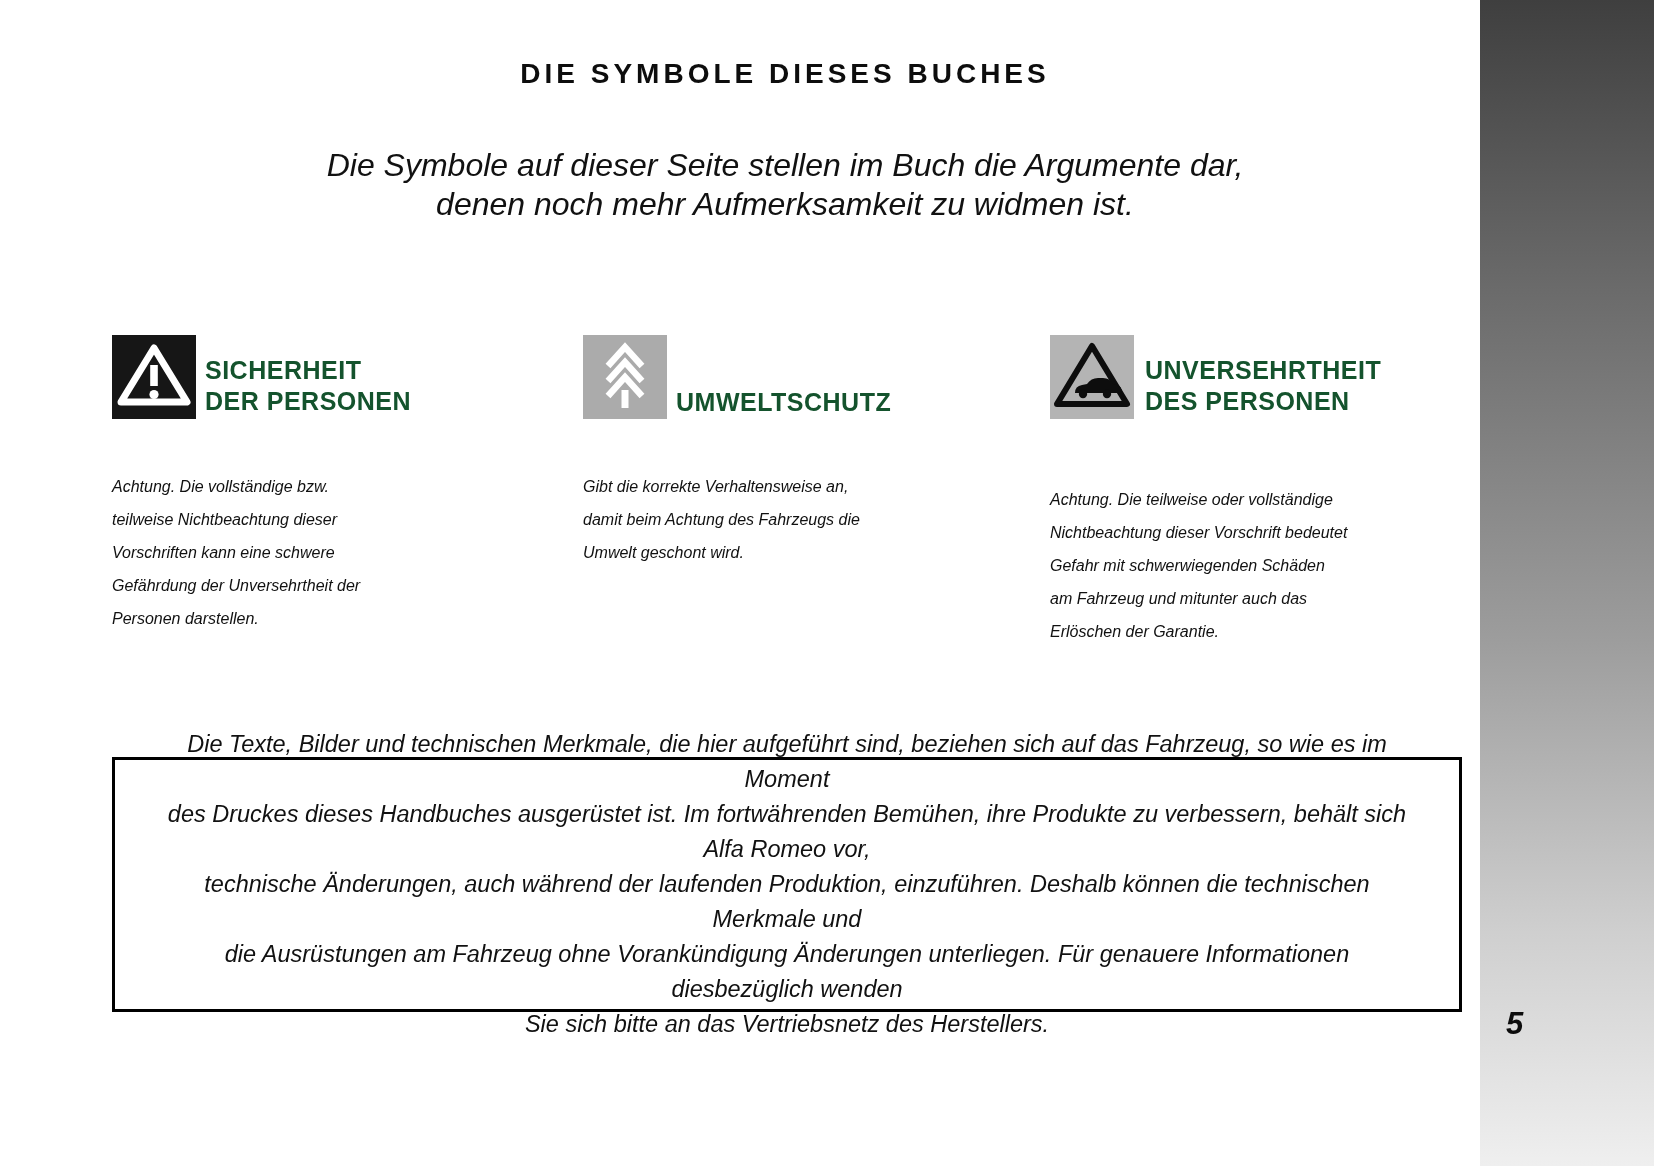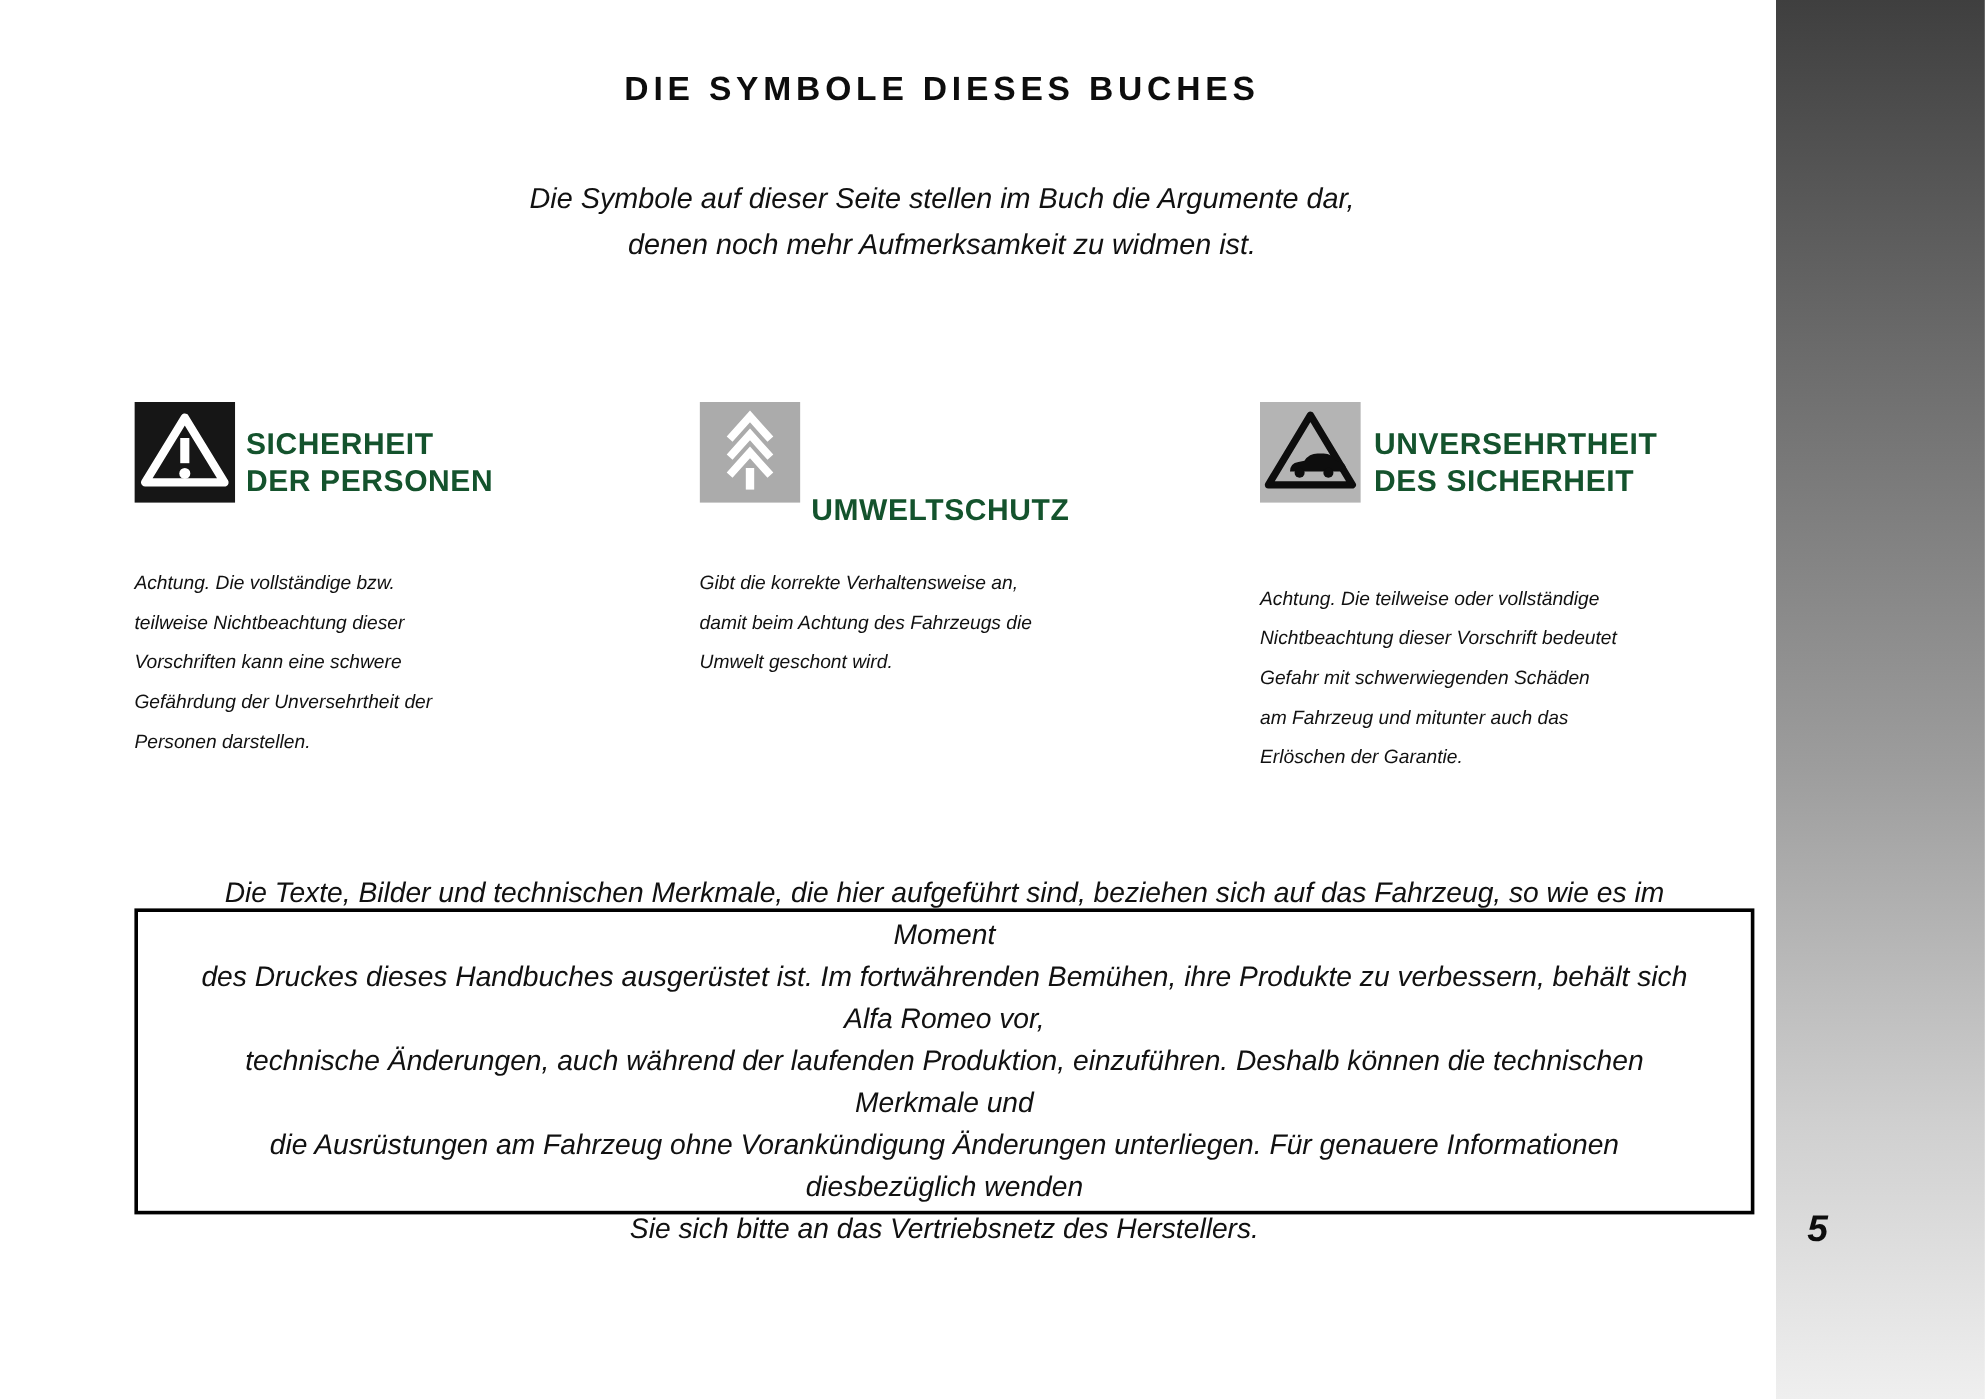--- a/index.html
+++ b/index.html
@@ -26,7 +26,7 @@
   }
   .subtitle {
     position:absolute; left:0; top:146px; width:1570px;
-    text-align:center; font-style:italic; font-size:24px;
+    text-align:center; font-style:italic; font-size:32px;
     line-height:39px; white-space:pre-line;
   }
   .icon {

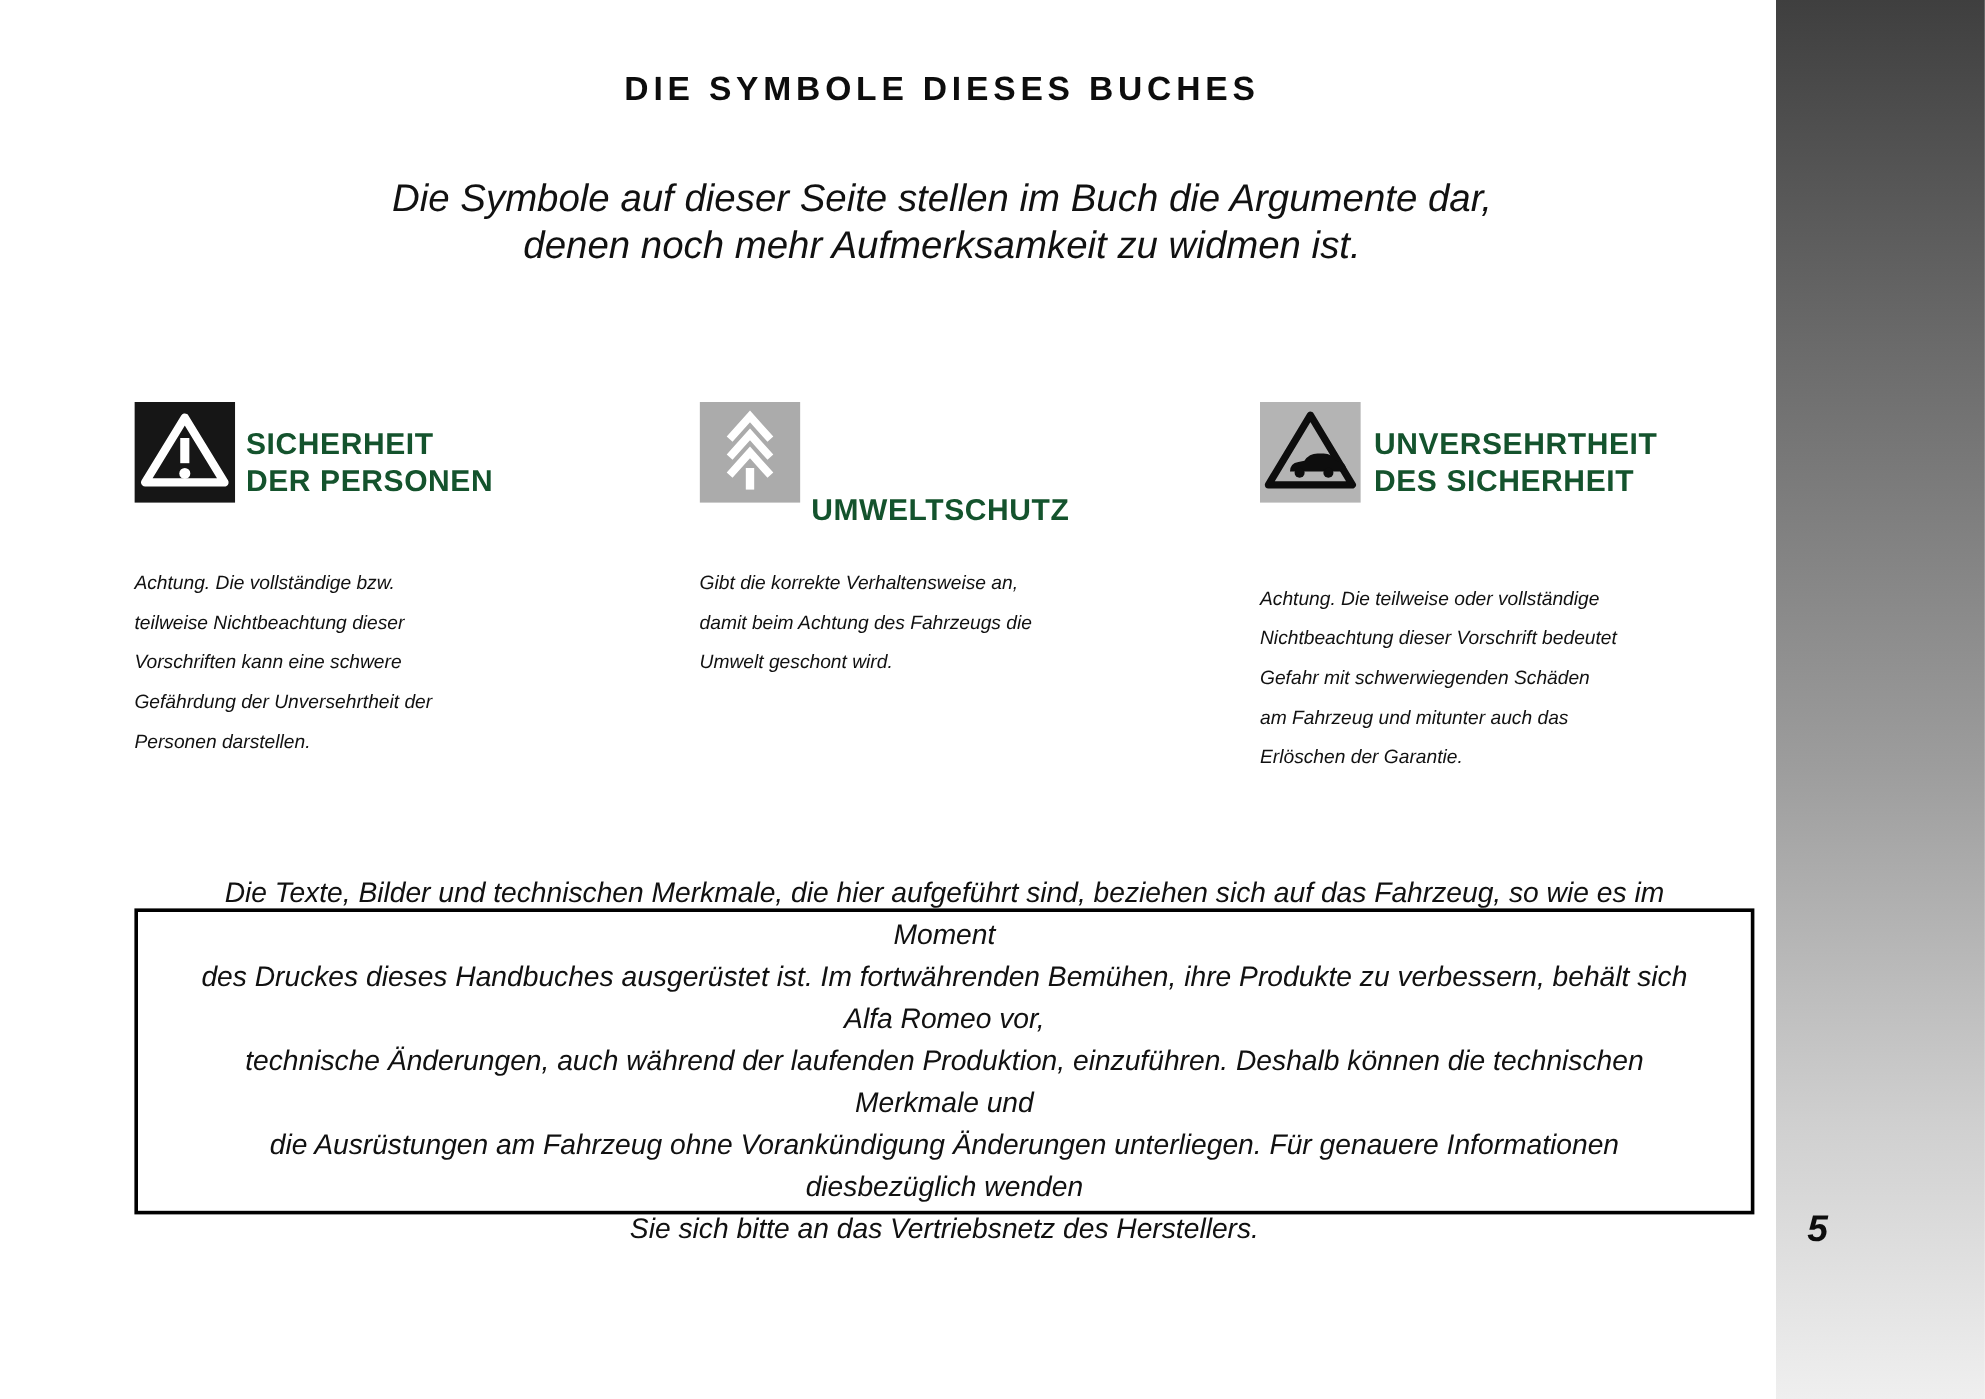--- a/index.html
+++ b/index.html
@@ -118,7 +118,7 @@
     </svg>
   </span>
   <div class="sym-label" id="label-3">UNVERSEHRTHEIT
-DES SICHERHEIT</div>
+DES PERSONEN</div>
   <p class="desc" id="desc-3">Achtung. Die teilweise oder vollständige
 Nichtbeachtung dieser Vorschrift bedeutet
 Gefahr mit schwerwiegenden Schäden

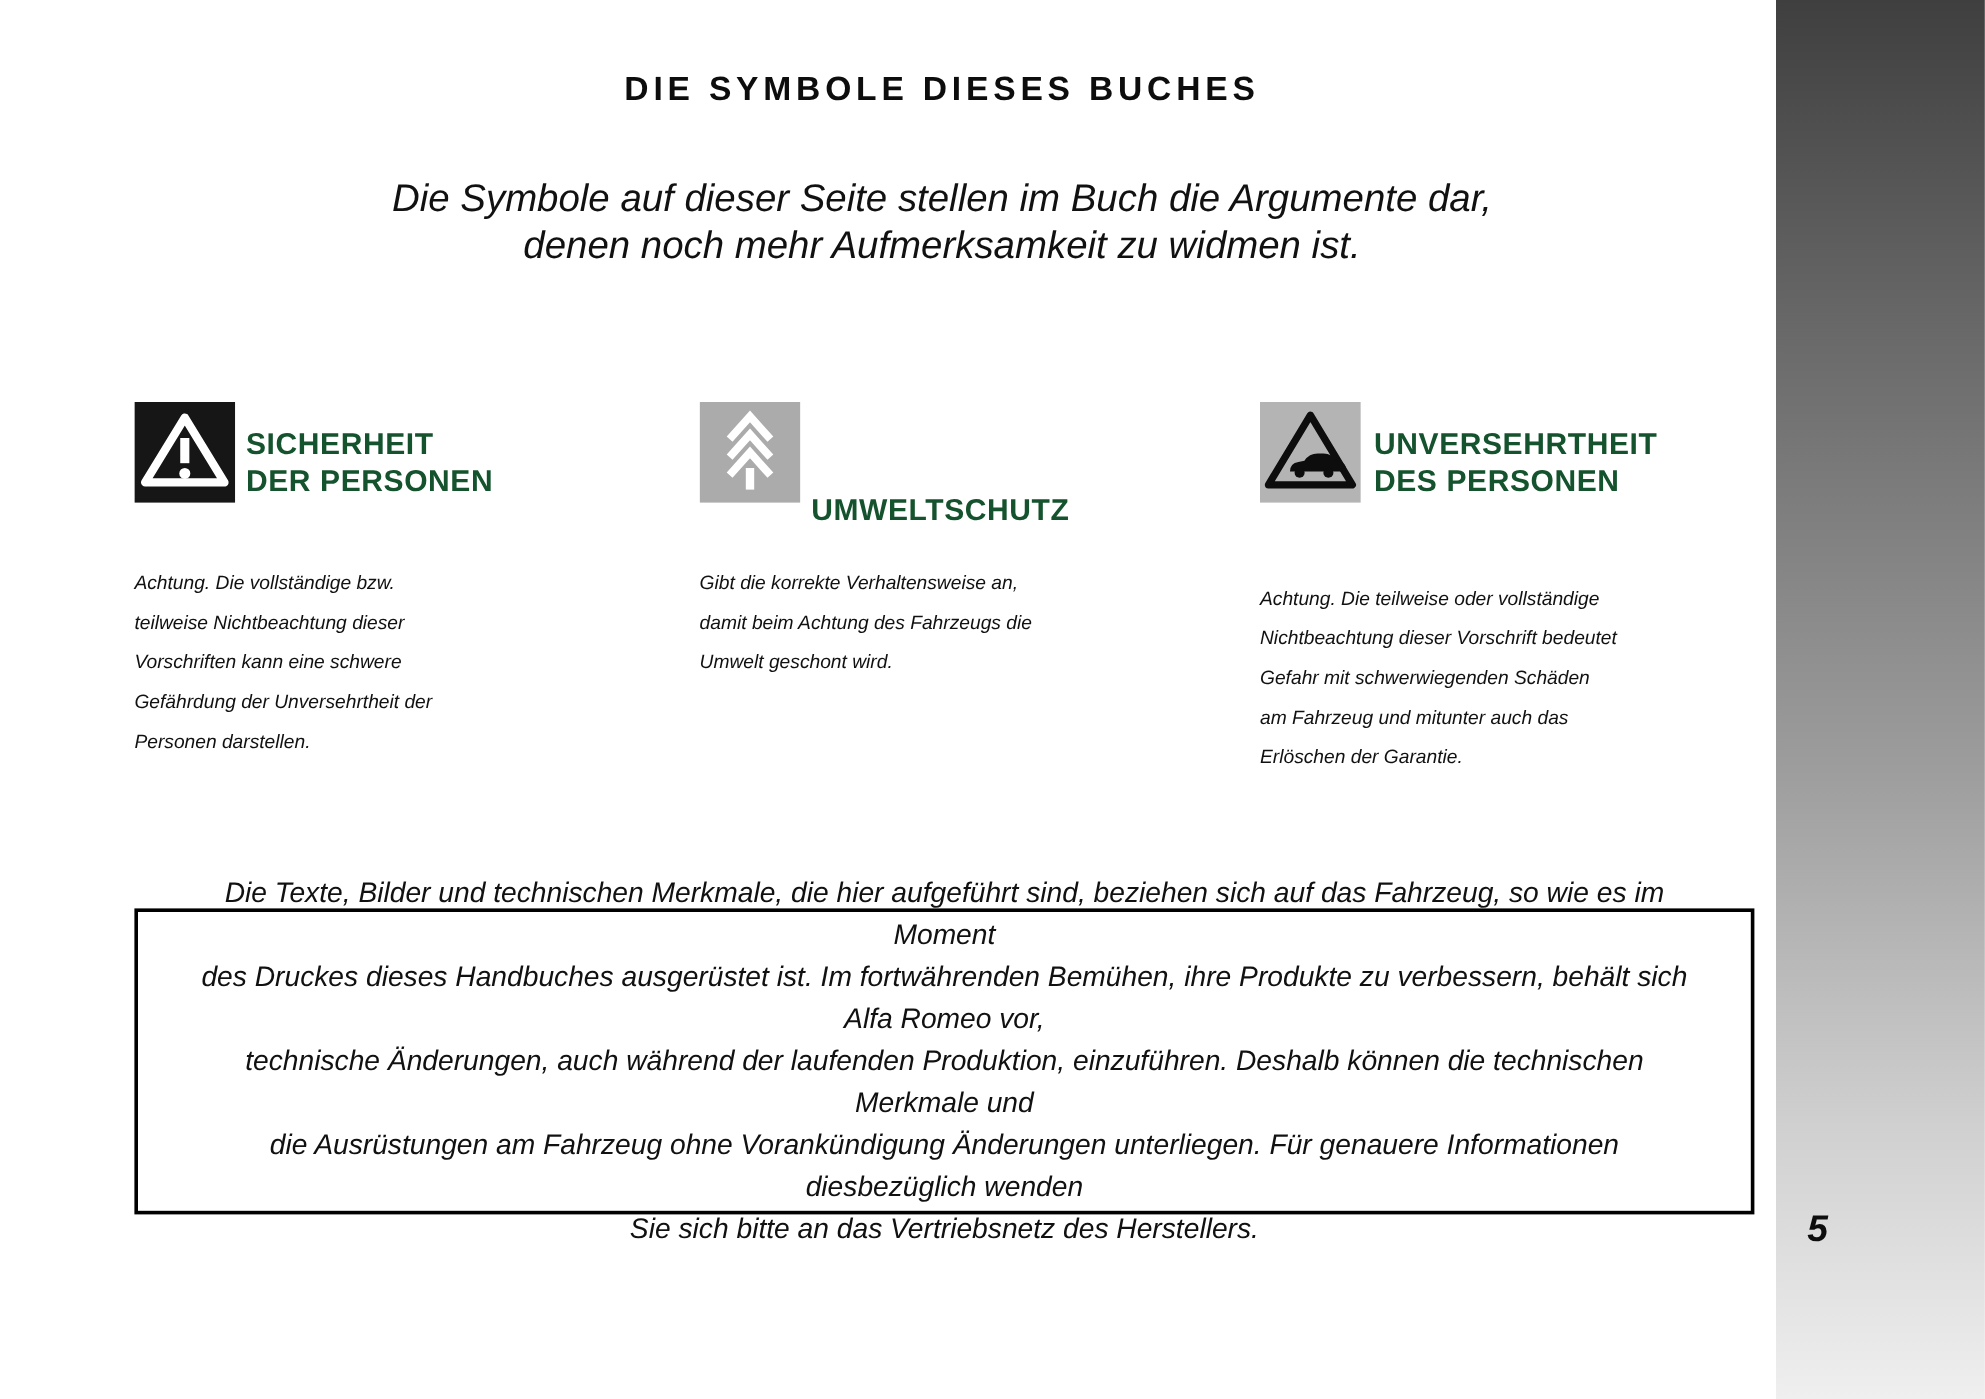--- a/index.html
+++ b/index.html
@@ -44,7 +44,7 @@
   #icon-1 { left:112px; top:335px; }
   #label-1 { left:205px; top:355px; }
   #icon-2 { left:583px; top:335px; }
-  #label-2 { left:676px; top:410px; }
+  #label-2 { left:676px; top:387px; }
   #icon-3 { left:1050px; top:335px; }
   #label-3 { left:1145px; top:355px; }
   #desc-1 { left:112px; top:470px; }

